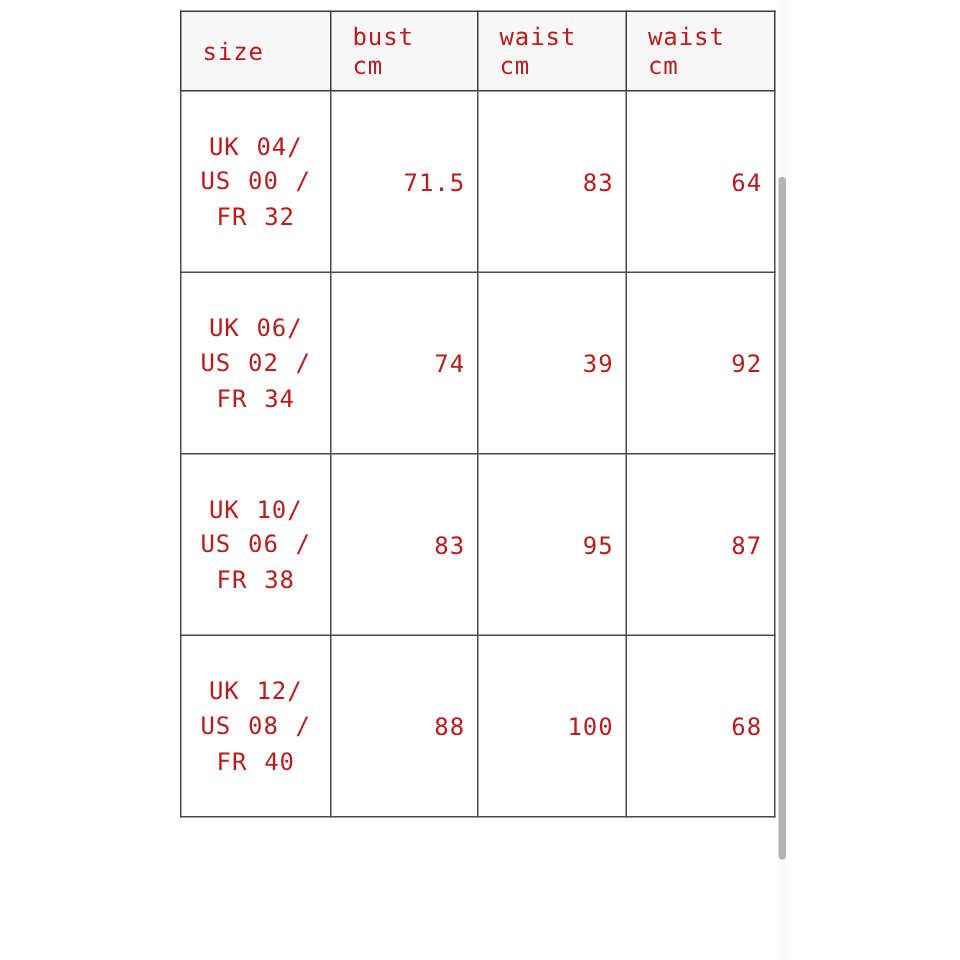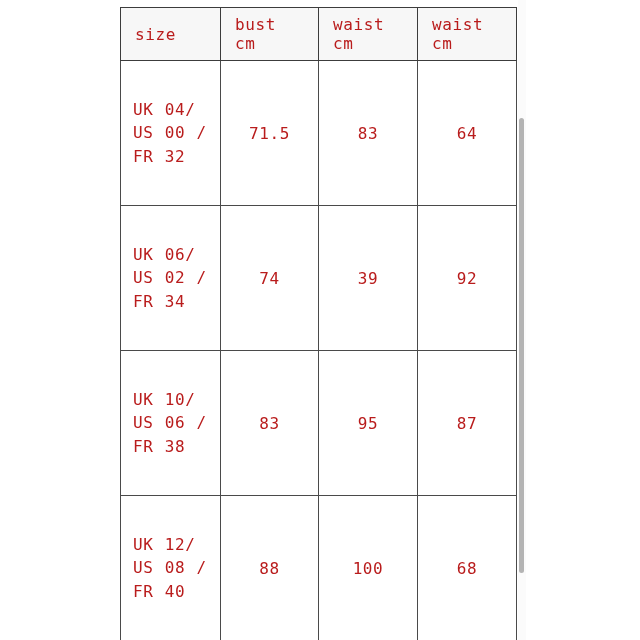--- a/index.html
+++ b/index.html
@@ -74,8 +74,8 @@
   }
 
   table.size-table tbody td.td-size {
-    text-align: left;
-    padding: 24px 12px;
+    text-align: center;
+    padding: 12px 12px;
     line-height: 23.5px;
     word-spacing: 1px;
     vertical-align: middle;

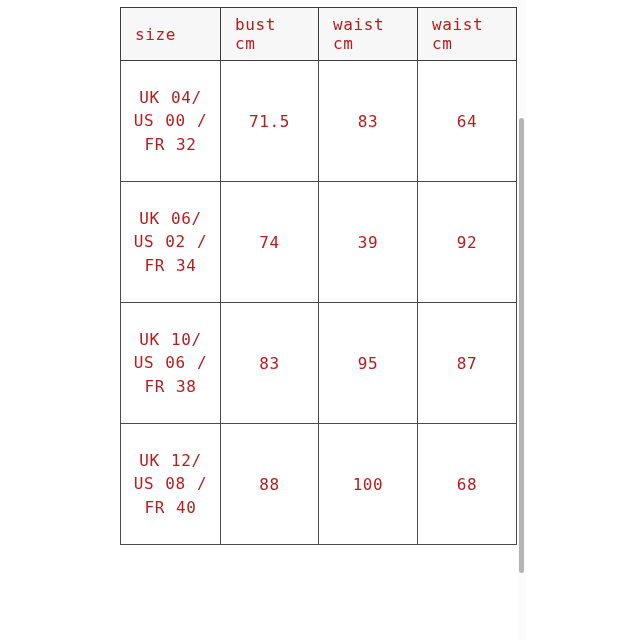--- a/index.html
+++ b/index.html
@@ -68,7 +68,7 @@
   table.size-table tbody td {
     height: 96px;
     background: #ffffff;
-    text-align: center;
+    text-align: right;
     padding: 0 8px;
     border-color: #4a4a4a;
   }

